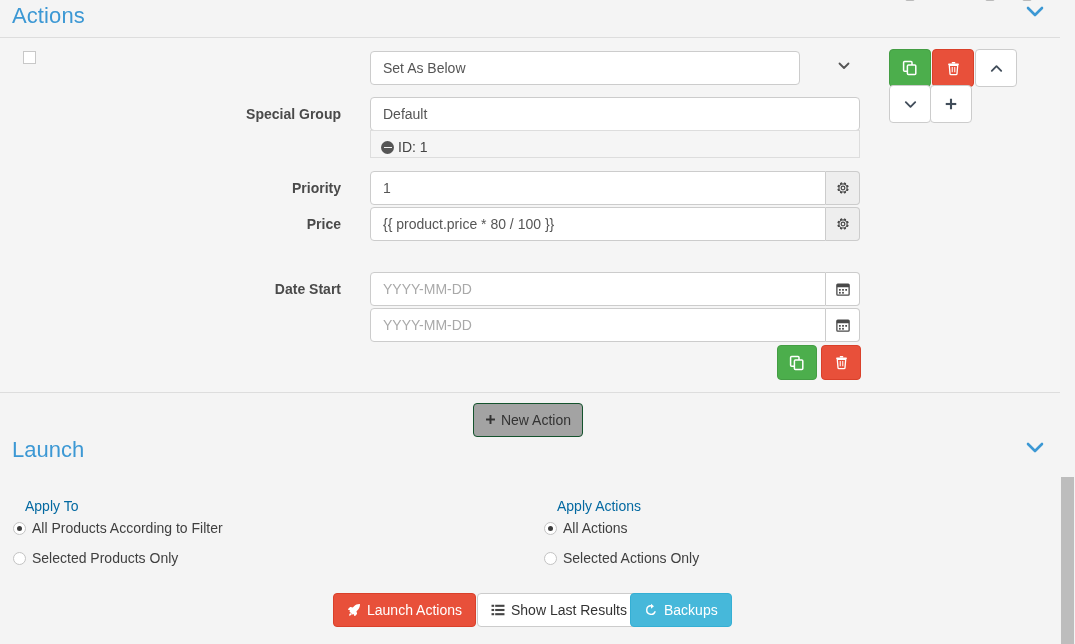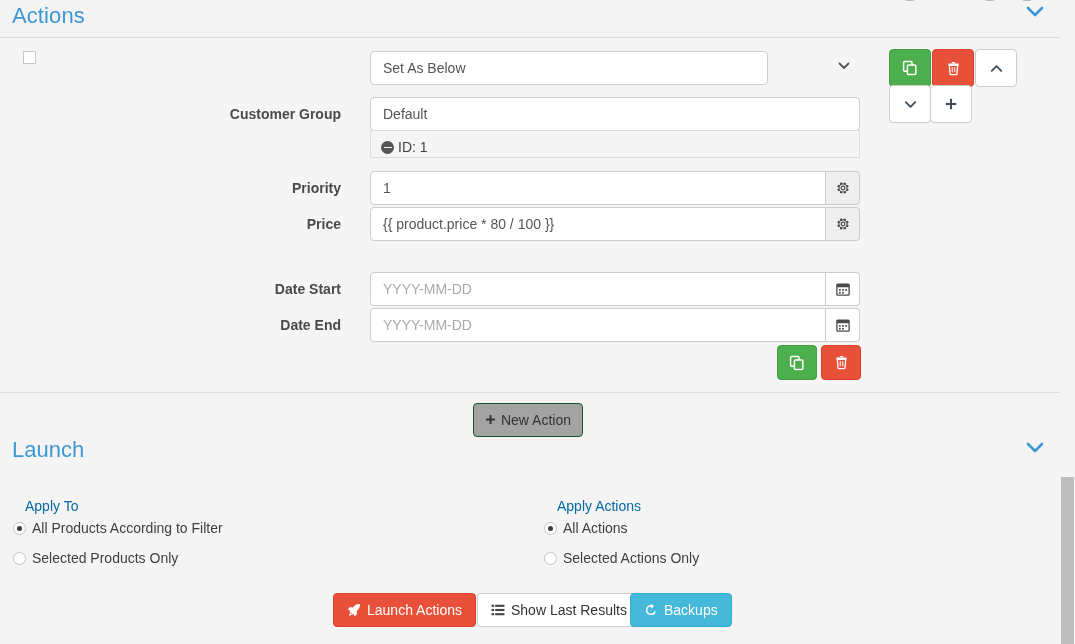--- a/index.html
+++ b/index.html
@@ -225,7 +225,7 @@
 
 
   <div class="sel-wrap" style="left:370px; top:51px; width:490px;">
-    <select class="fc" style="width:398px;">
+    <select class="fc" style="width:430px;">
       <option>Set As Below</option>
     </select>
     <span class="sel-caret">

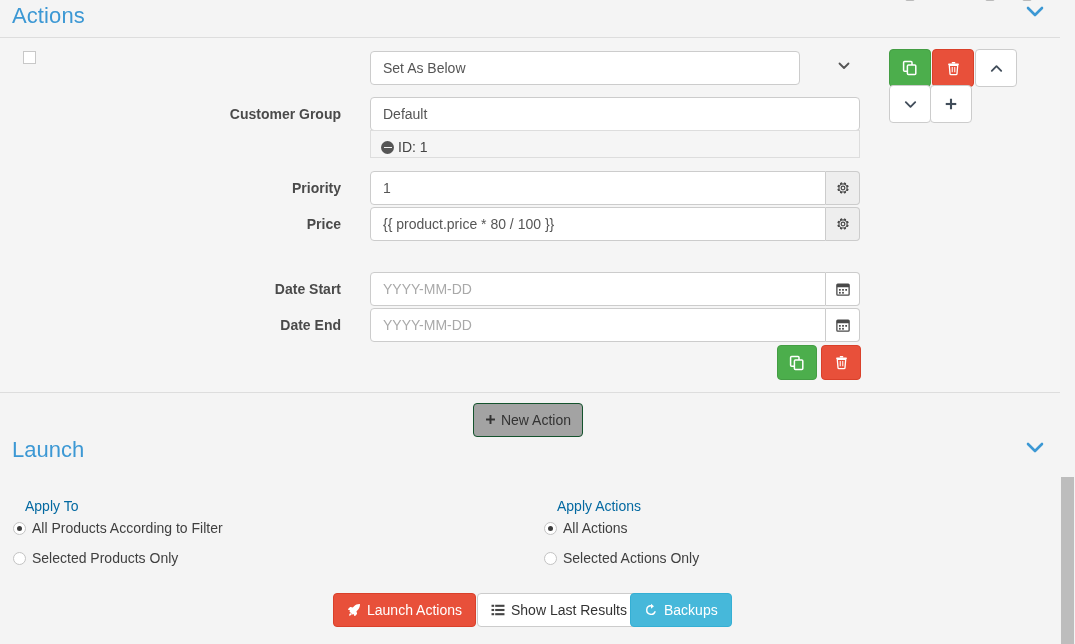--- a/index.html
+++ b/index.html
@@ -235,7 +235,7 @@
     </span>
   </div>
 
-  <div class="lbl" style="left:141px; top:97px; width:200px;">Customer Group</div>
+  <div class="lbl" style="left:141px; top:97px; width:200px;">Special Group</div>
   <input class="fc" style="position: absolute; left: 370px; top: 97px; width: 490px;" value="Default">
 
   <div class="idbox" style="left:370px; top:130px; width:490px; height:28px;">

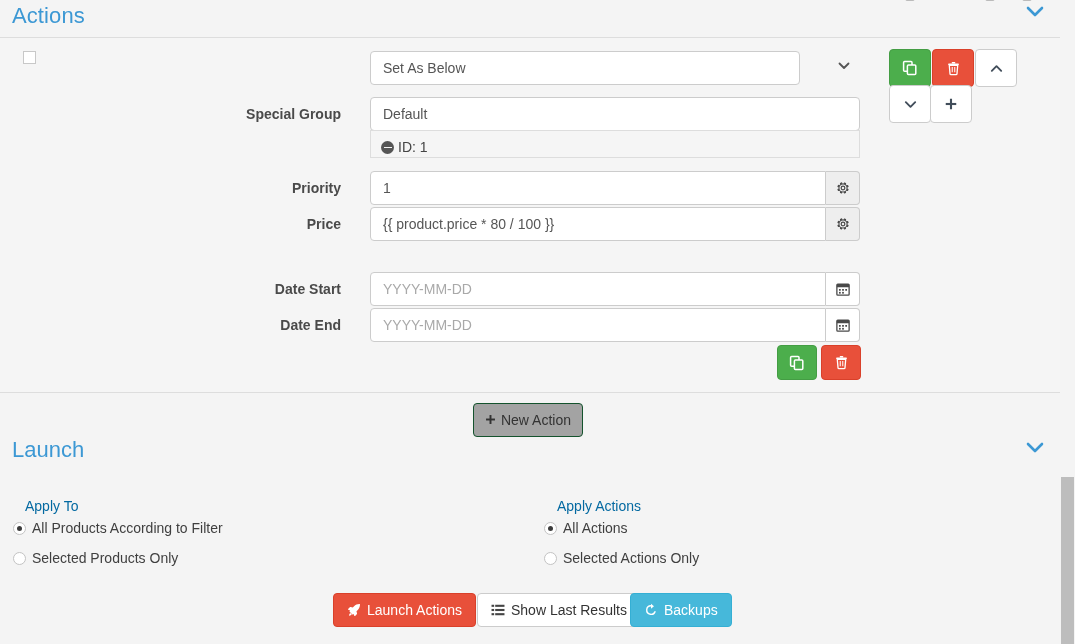--- a/index.html
+++ b/index.html
@@ -275,7 +275,6 @@
     </svg>
   </div>
 
-  <div class="lbl" style="left:141px; top:308px; width:200px;">Date End</div>
   <input class="fc" style="position: absolute; left: 370px; top: 308px; width: 456px; border-radius: 4px 0px 0px 4px;" placeholder="YYYY-MM-DD">
   <div class="addon addon-cal" style="left:826px; top:308px;">
     <svg width="14" height="14" viewBox="0 0 16 16">

